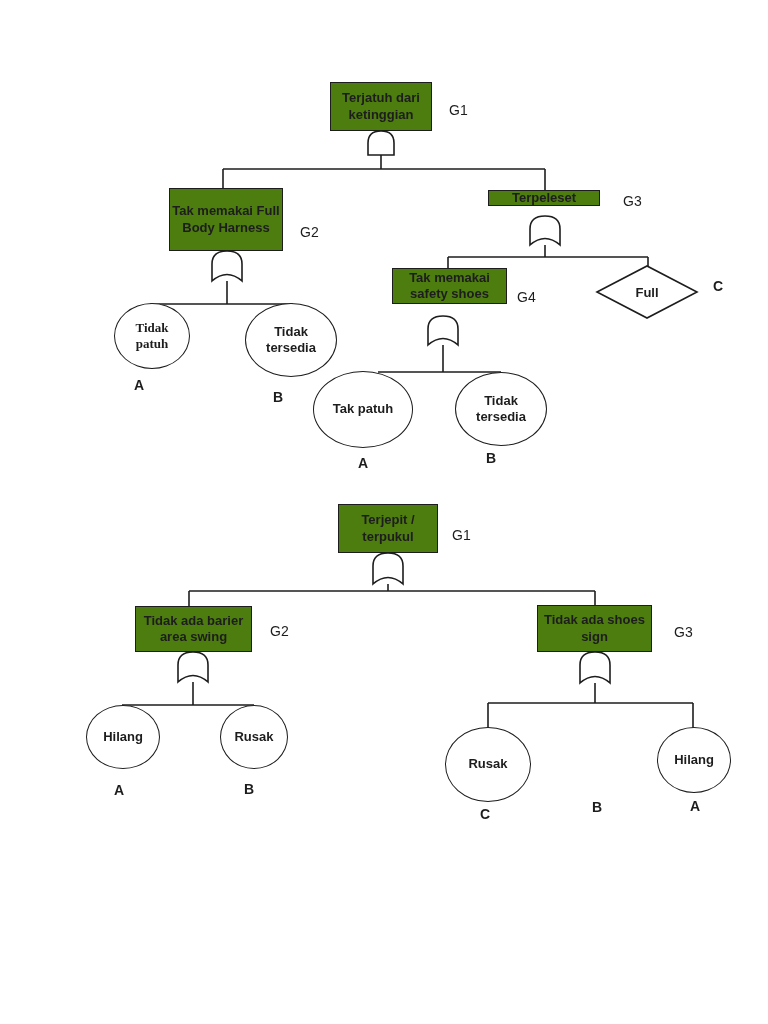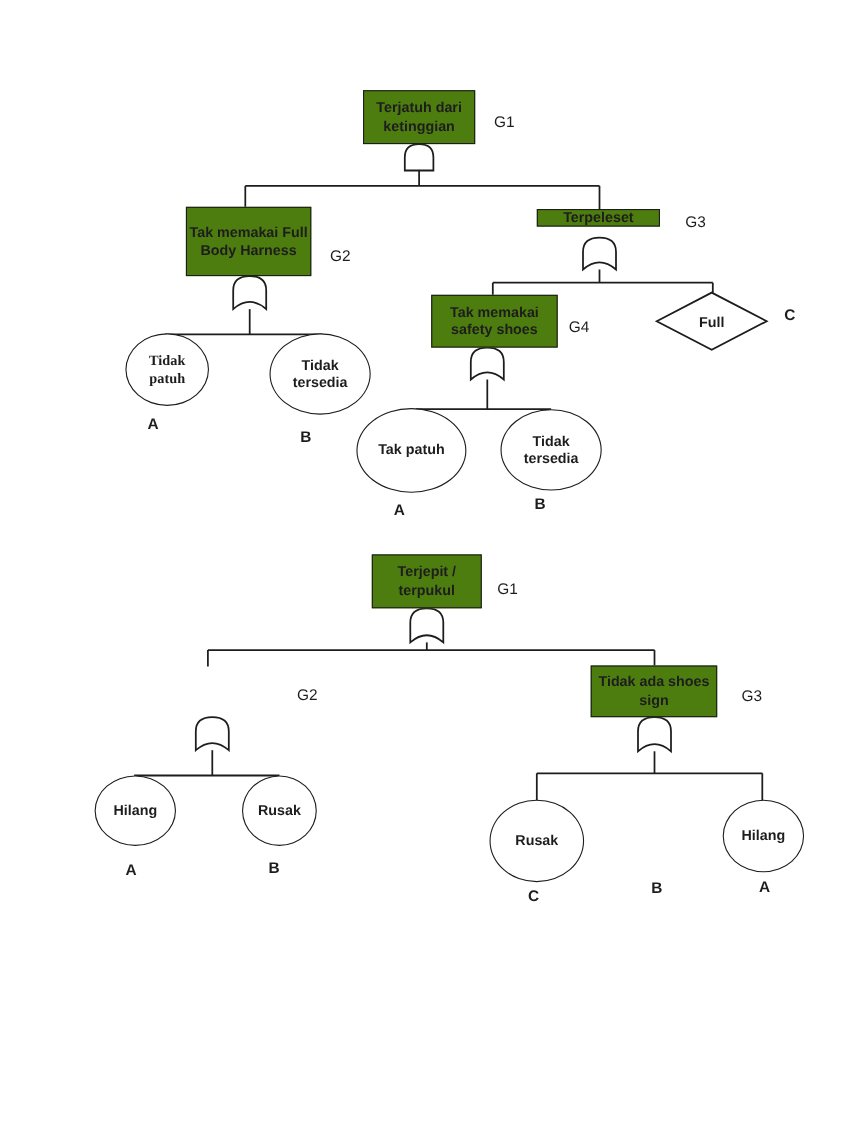--- a/index.html
+++ b/index.html
@@ -77,7 +77,7 @@
   <div class="node box" style="left:488px;top:190px;width:112px;height:16px;">Terpeleset</div>
   <div class="glabel" style="left:623px;top:193px;">G3</div>
 
-  <div class="node box" style="left:392px;top:268px;width:115px;height:48px;">Tak memakai safety shoes</div>
+  <div class="node box" style="left:392px;top:268px;width:115px;height:36px;">Tak memakai safety shoes</div>
   <div class="glabel" style="left:517px;top:289px;">G4</div>
 
   <div class="node circle" style="left:324px;top:371px;width:100px;height:77px;">Tak patuh</div>

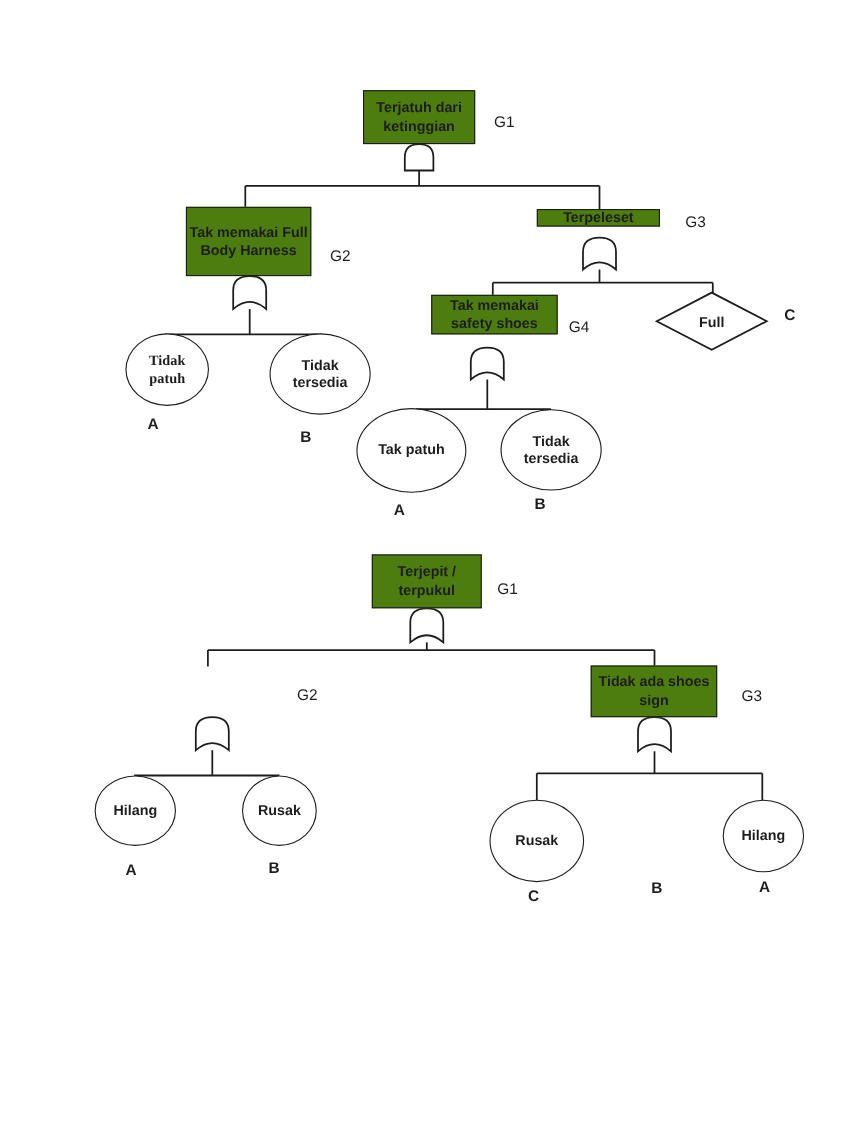--- a/index.html
+++ b/index.html
@@ -80,7 +80,7 @@
   <div class="node box" style="left:392px;top:268px;width:115px;height:36px;">Tak memakai safety shoes</div>
   <div class="glabel" style="left:517px;top:289px;">G4</div>
 
-  <div class="node circle" style="left:324px;top:371px;width:100px;height:77px;">Tak patuh</div>
+  <div class="node circle" style="left:313px;top:371px;width:100px;height:77px;">Tak patuh</div>
   <div class="code" style="left:358px;top:455px;">A</div>
   <div class="node circle" style="left:455px;top:372px;width:92px;height:74px;">Tidak tersedia</div>
   <div class="code" style="left:486px;top:450px;">B</div>

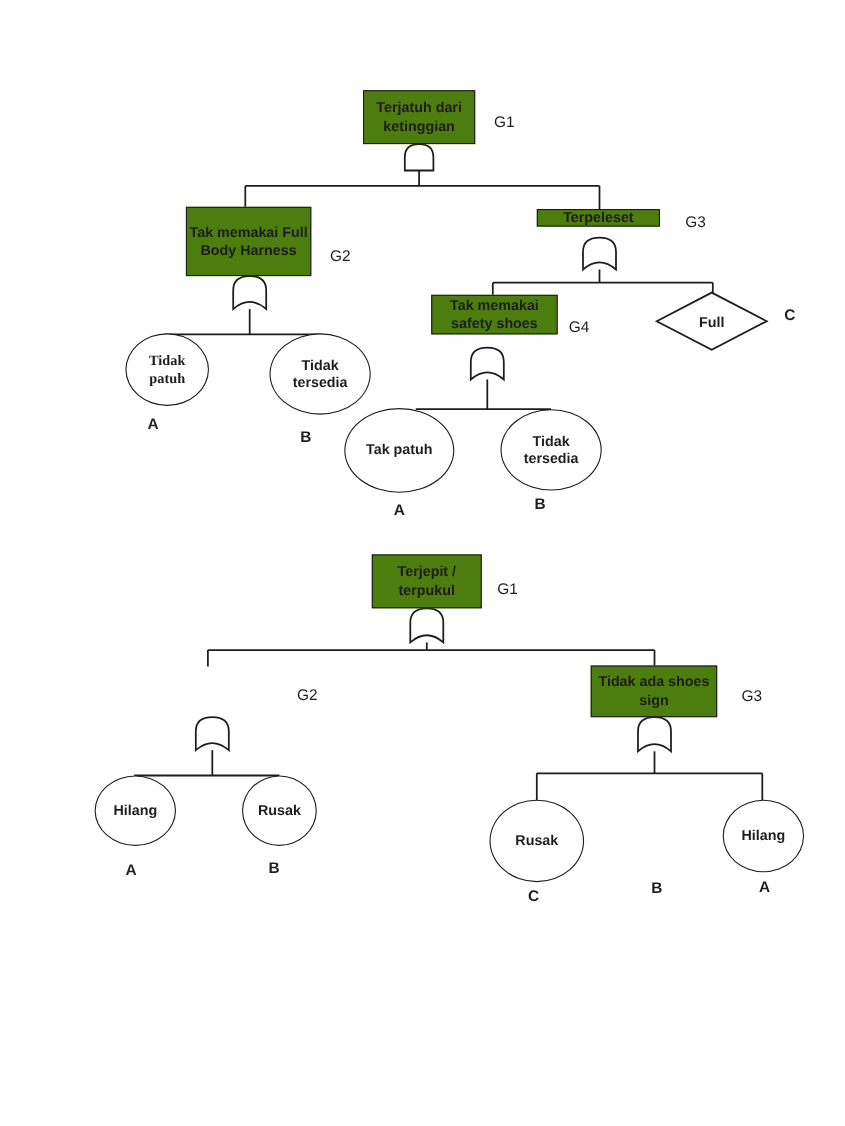--- a/index.html
+++ b/index.html
@@ -91,6 +91,7 @@
   <div class="node box" style="left:338px;top:504px;width:100px;height:49px;">Terjepit / terpukul</div>
   <div class="glabel" style="left:452px;top:527px;">G1</div>
 
+  <div class="node box" style="left:135px;top:606px;width:117px;height:46px;">Tidak ada barier area swing</div>
   <div class="glabel" style="left:270px;top:623px;">G2</div>
 
   <div class="node circle" style="left:86px;top:705px;width:74px;height:64px;">Hilang</div>

